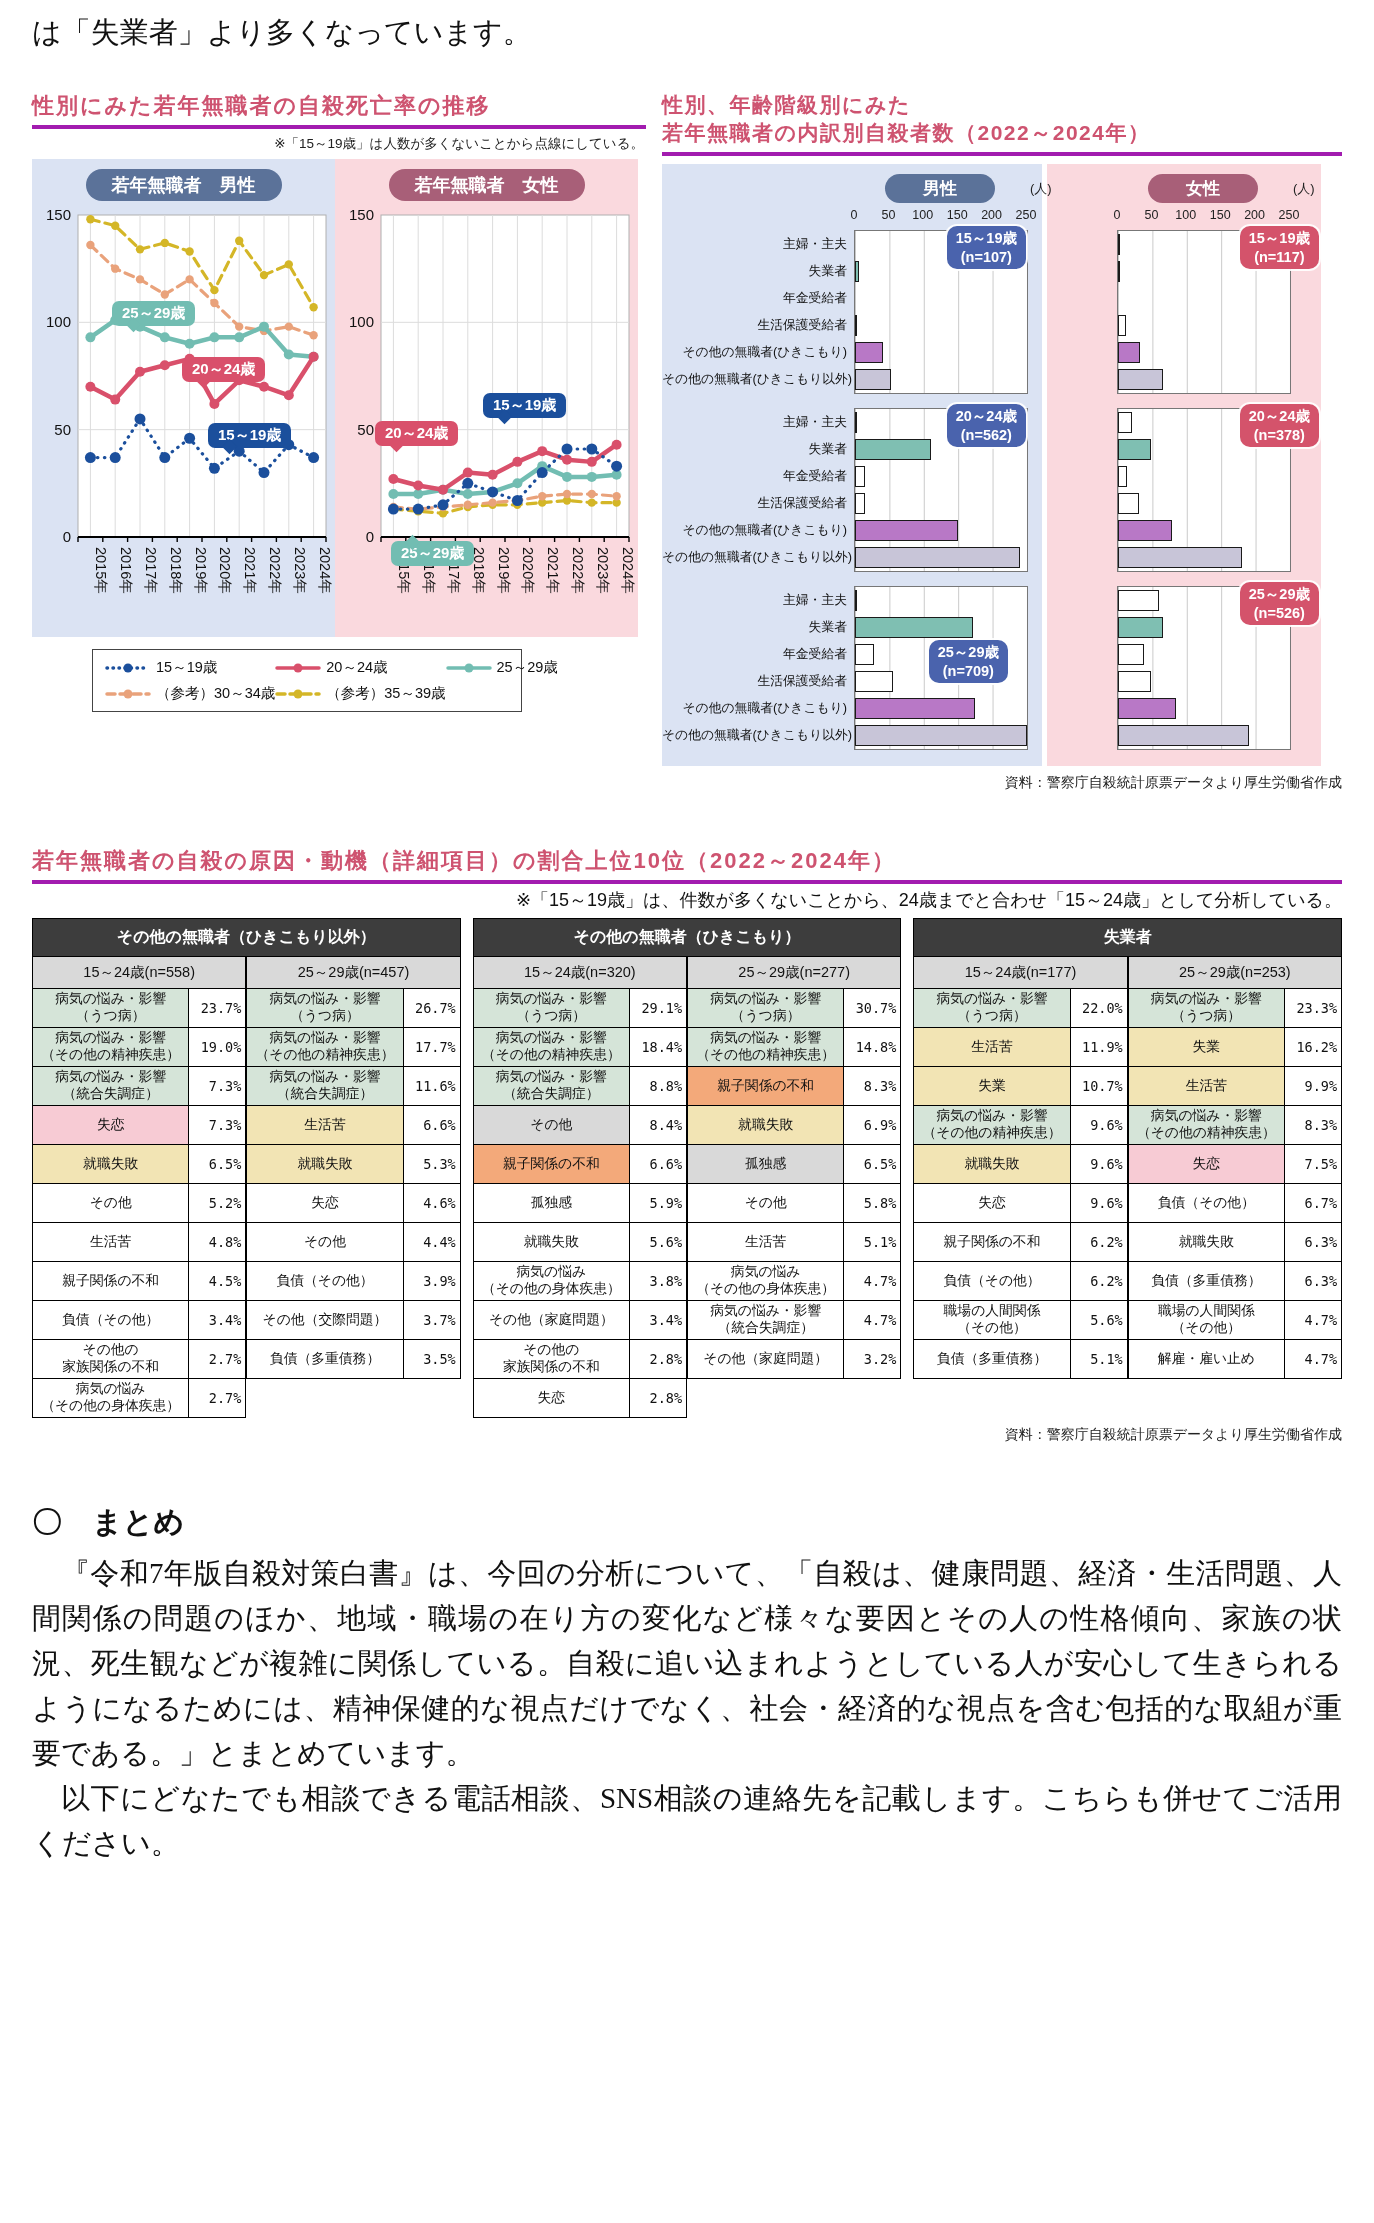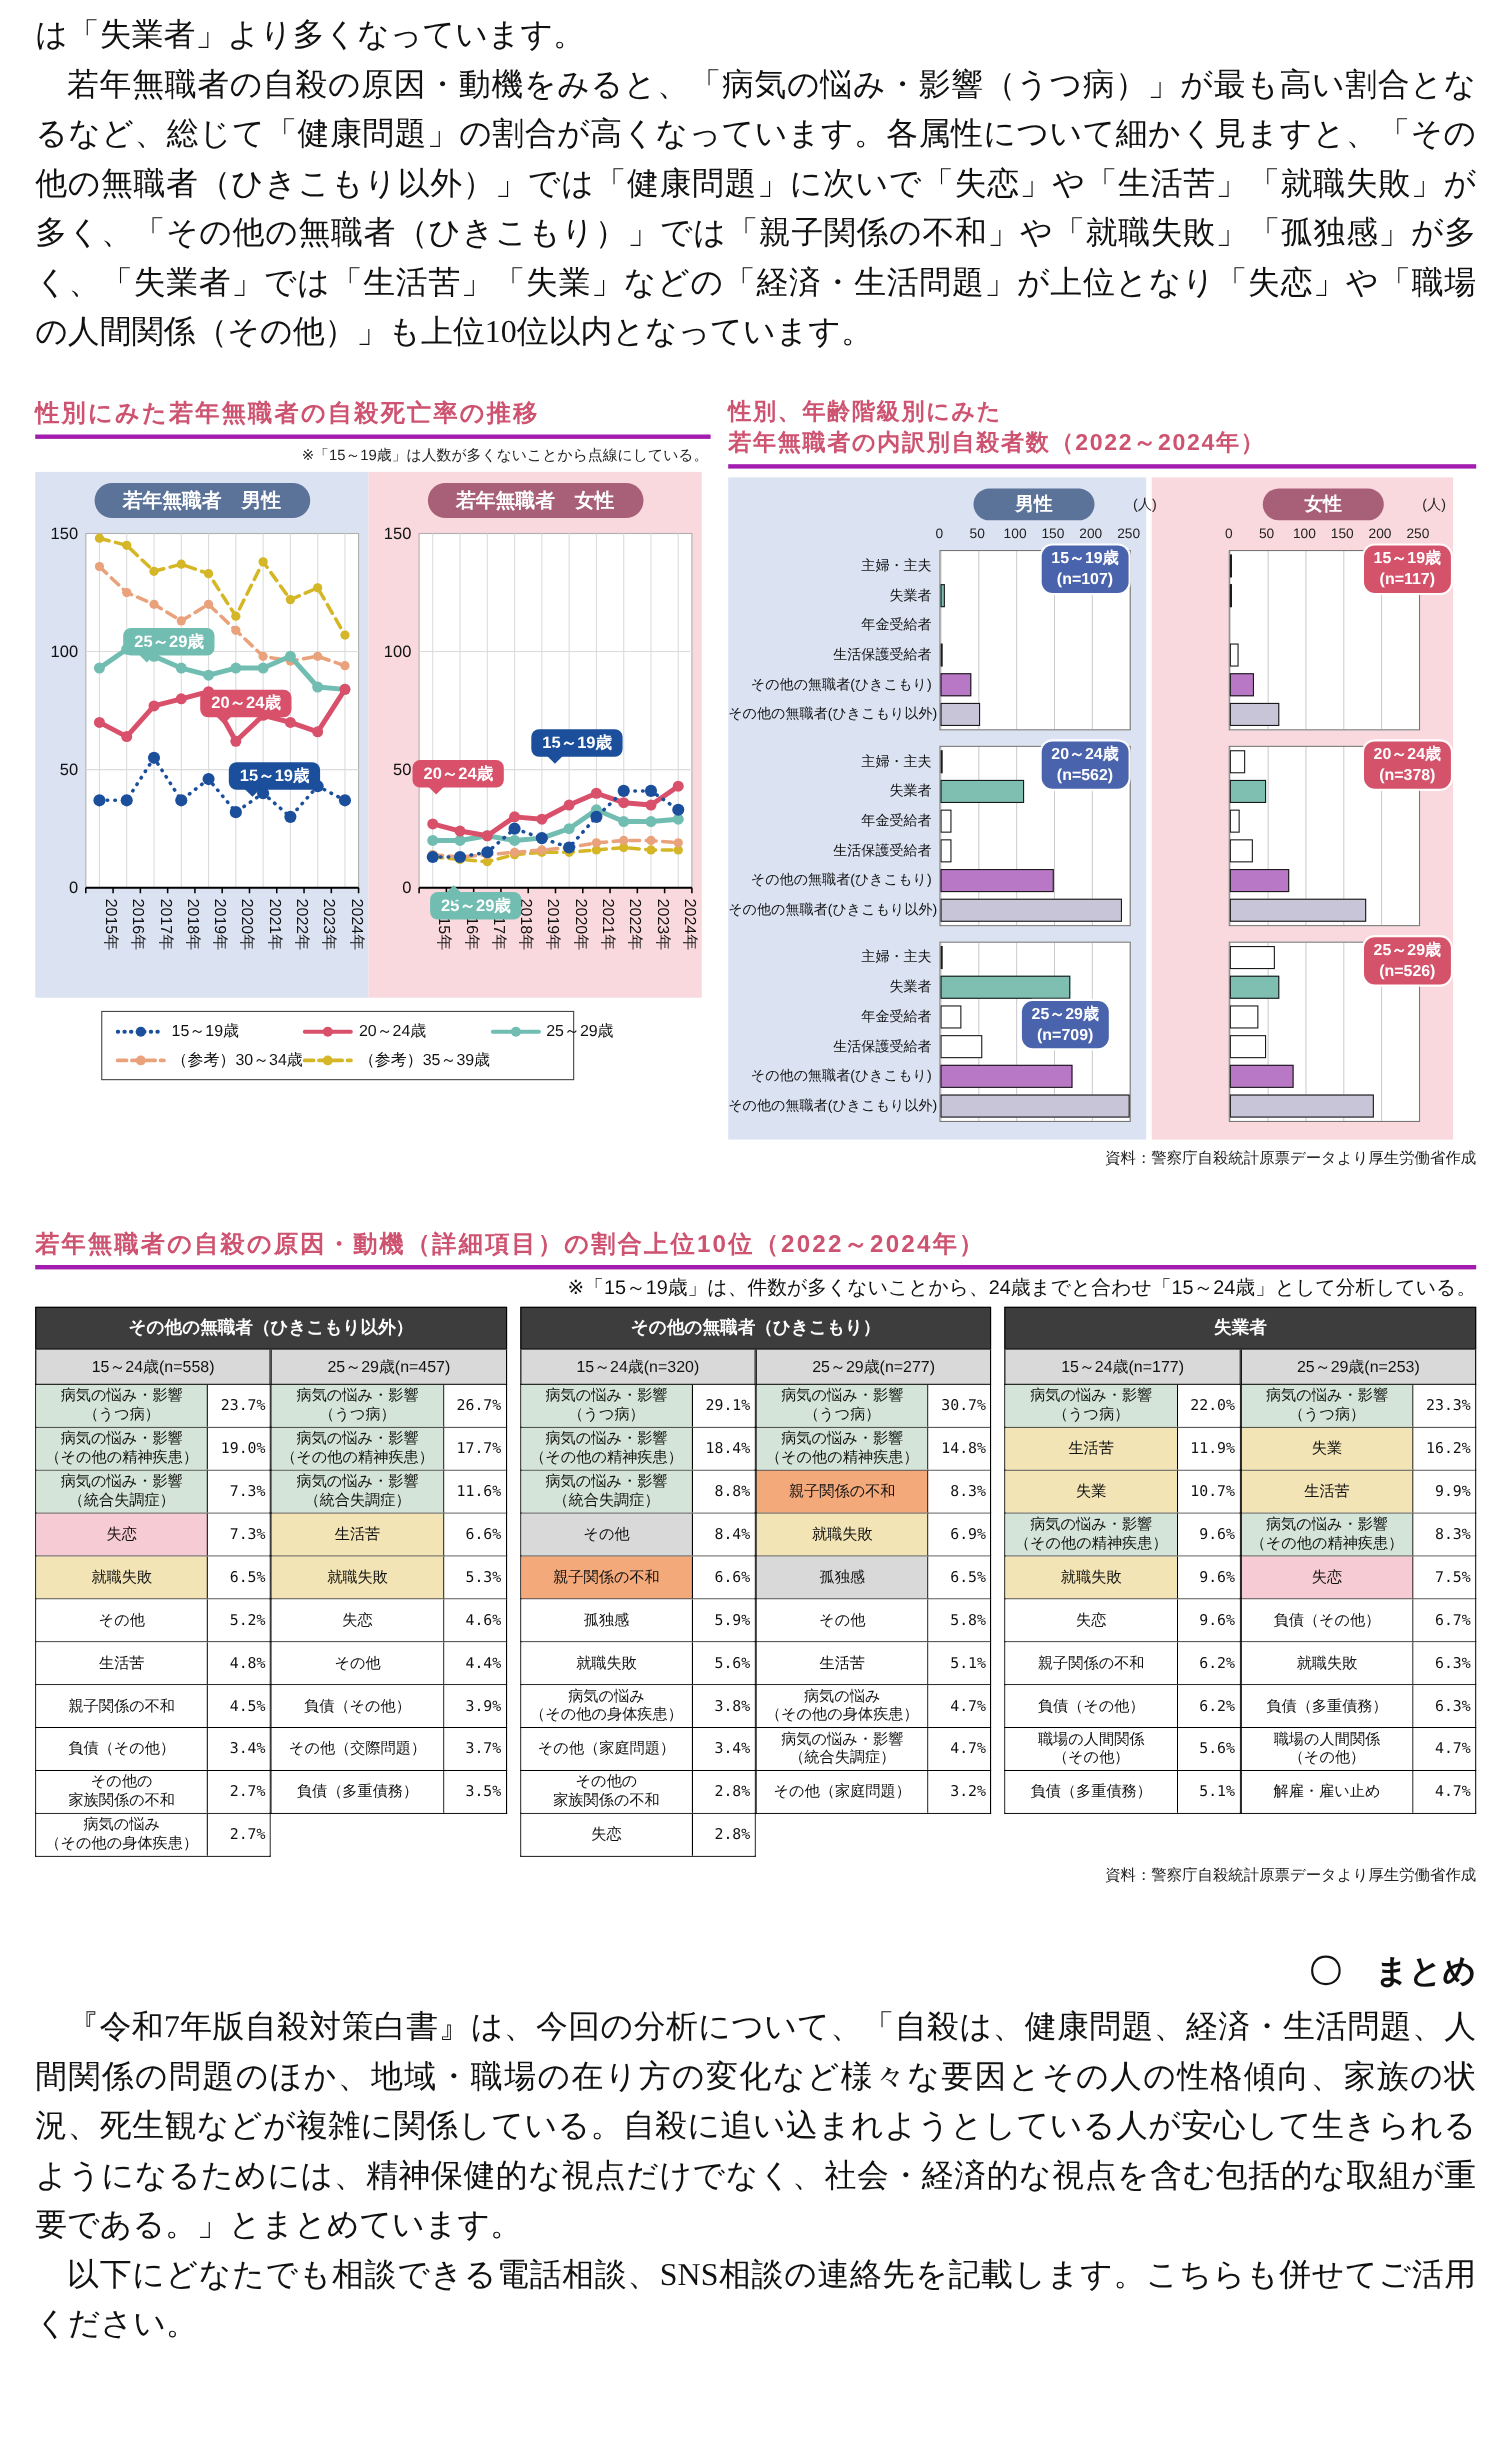--- a/index.html
+++ b/index.html
@@ -113,7 +113,6 @@
 
   <div class="intro">
     <p>は「失業者」より多くなっています。</p>
-    <p class="indent">若年無職者の自殺の原因・動機をみると、「病気の悩み・影響（うつ病）」が最も高い割合となるなど、総じて「健康問題」の割合が高くなっています。各属性について細かく見ますと、「その他の無職者（ひきこもり以外）」では「健康問題」に次いで「失恋」や「生活苦」「就職失敗」が多く、「その他の無職者（ひきこもり）」では「親子関係の不和」や「就職失敗」「孤独感」が多く、「失業者」では「生活苦」「失業」などの「経済・生活問題」が上位となり「失恋」や「職場の人間関係（その他）」も上位10位以内となっています。</p>
   </div>
 
   <div class="charts-row">

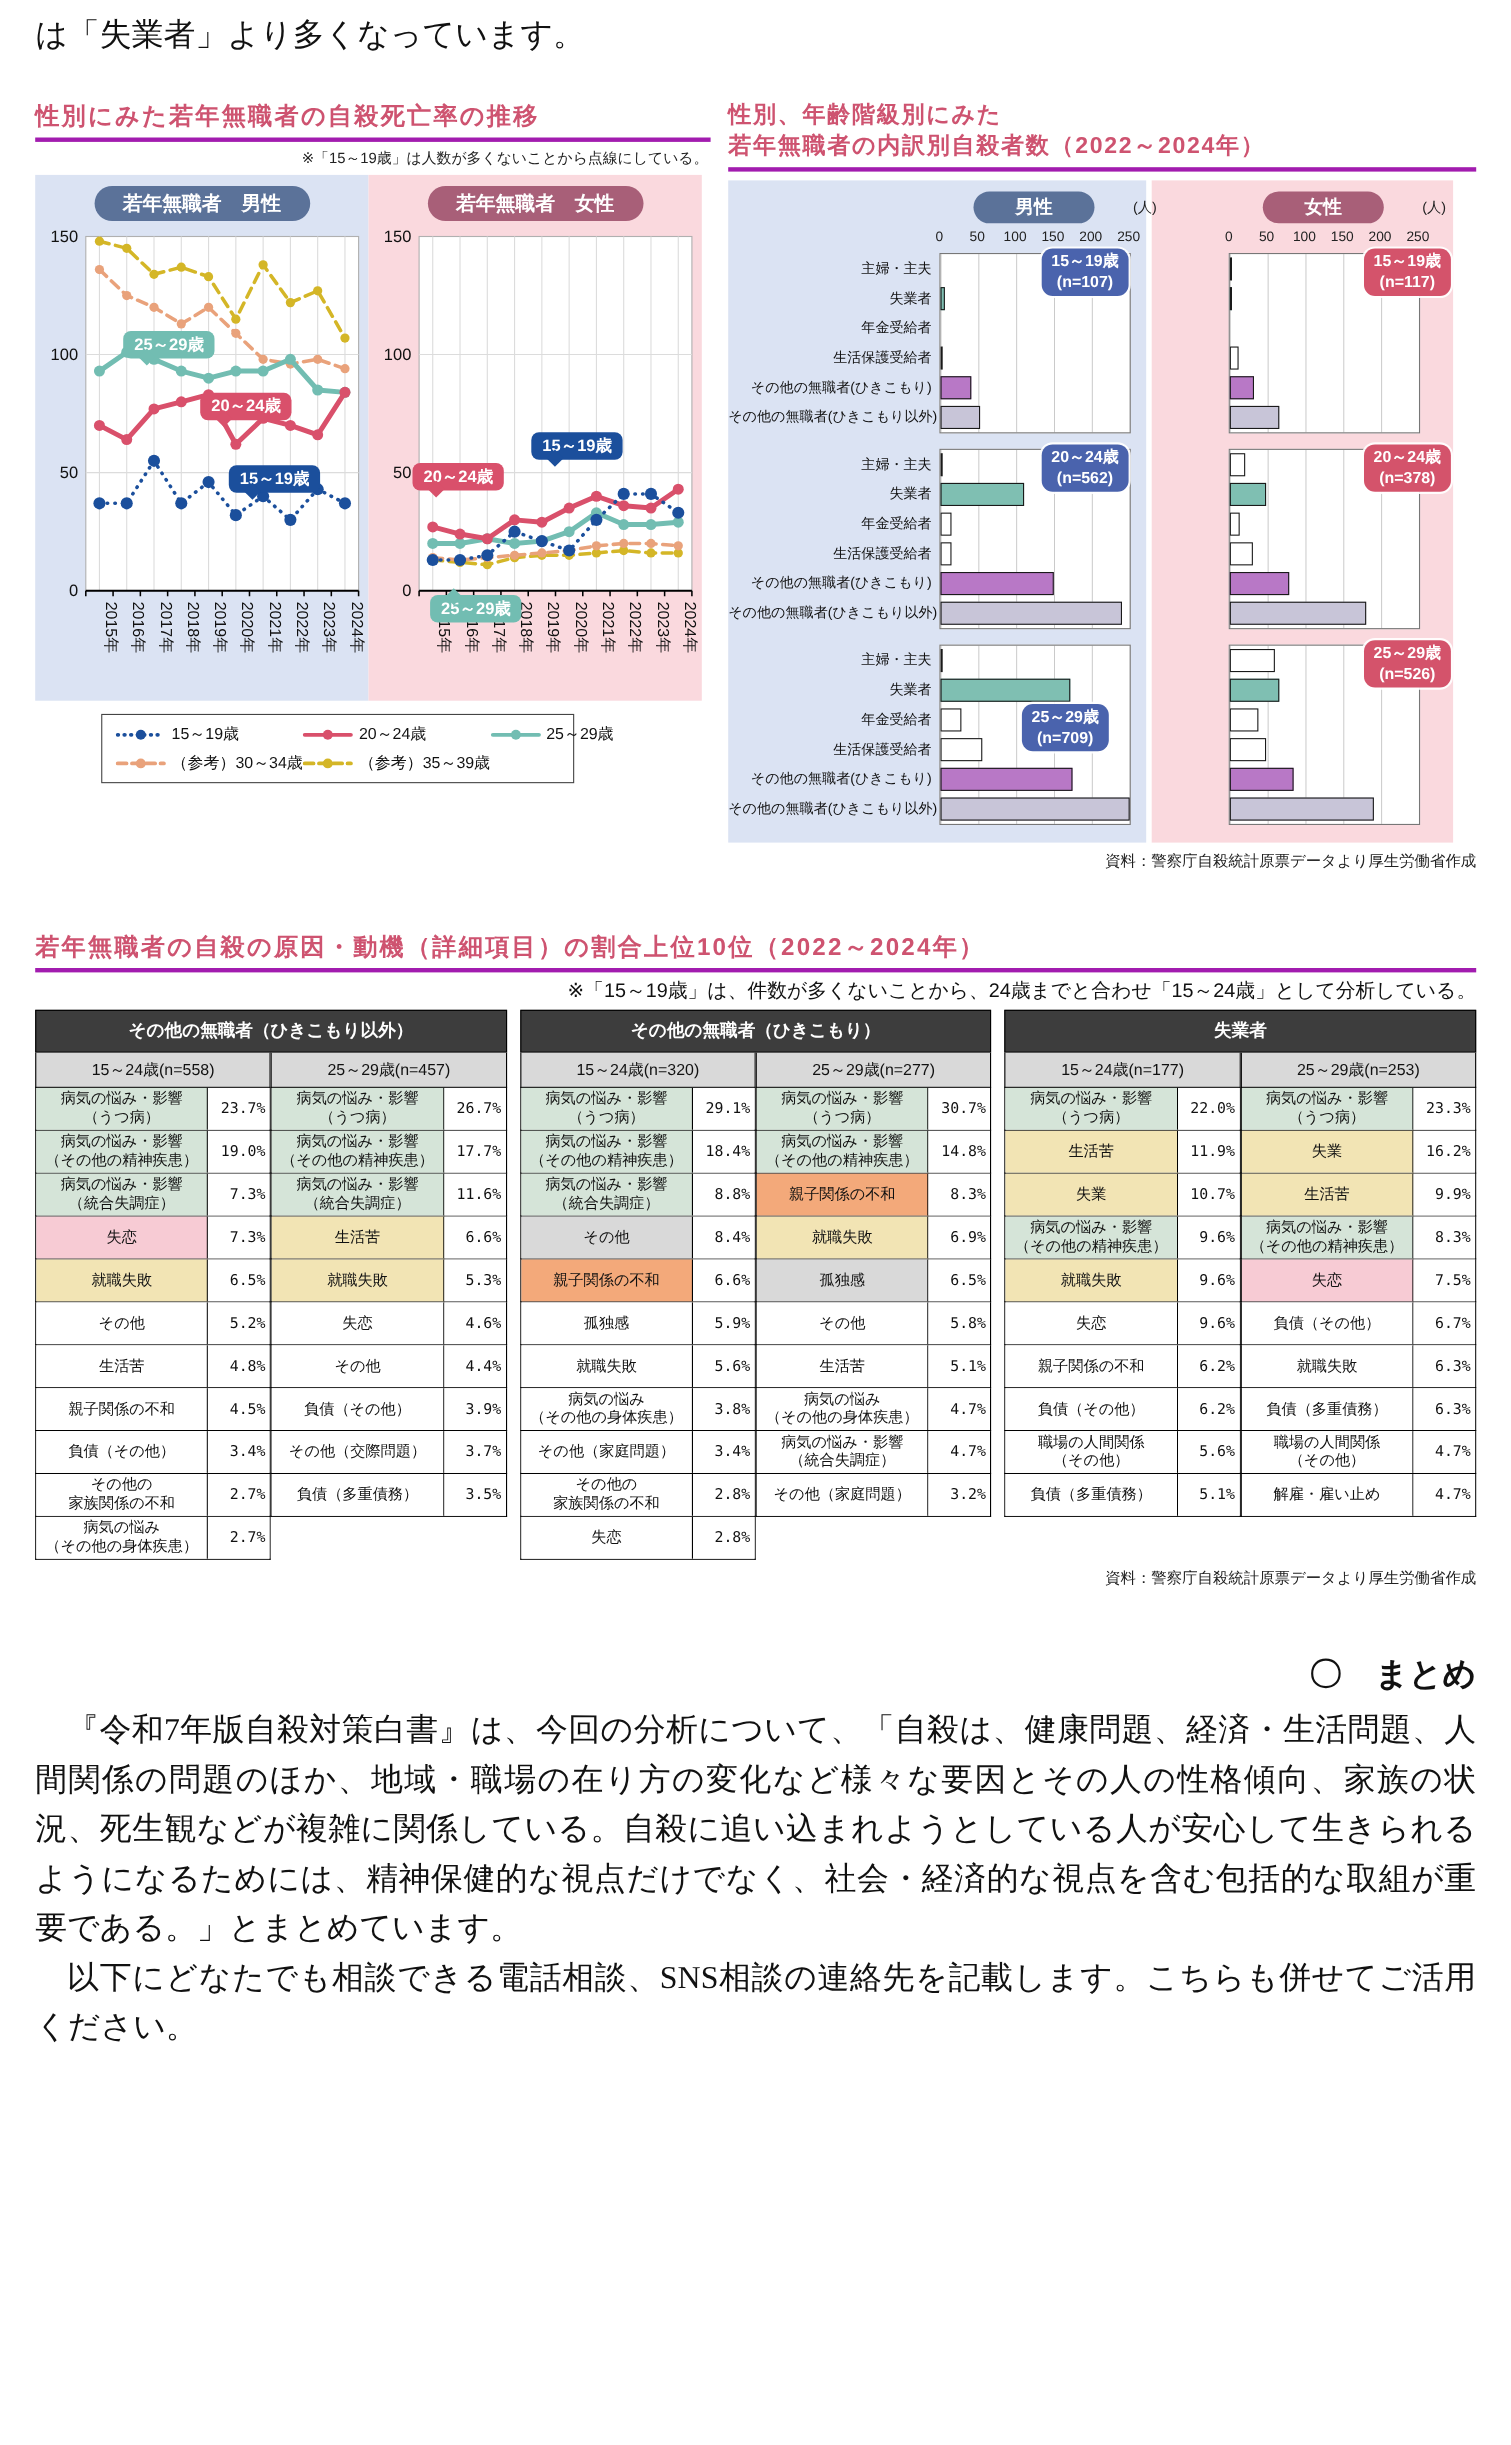--- a/index.html
+++ b/index.html
@@ -9,7 +9,7 @@
   
   .intro p, .summary p{font-size:29px;line-height:45px;margin:0;text-align:justify;}
   .intro p.indent, .summary p{text-indent:1em;}
-  .summary h3{font-size:30px;margin:0 0 8px 12px;font-weight:bold;text-align:right;}
+  .summary h3{font-size:30px;margin:0 0 8px 0;font-weight:bold;}
 
   
   .chart-title{color:#ce5370;font-family:"Liberation Sans","DejaVu Sans",sans-serif;

